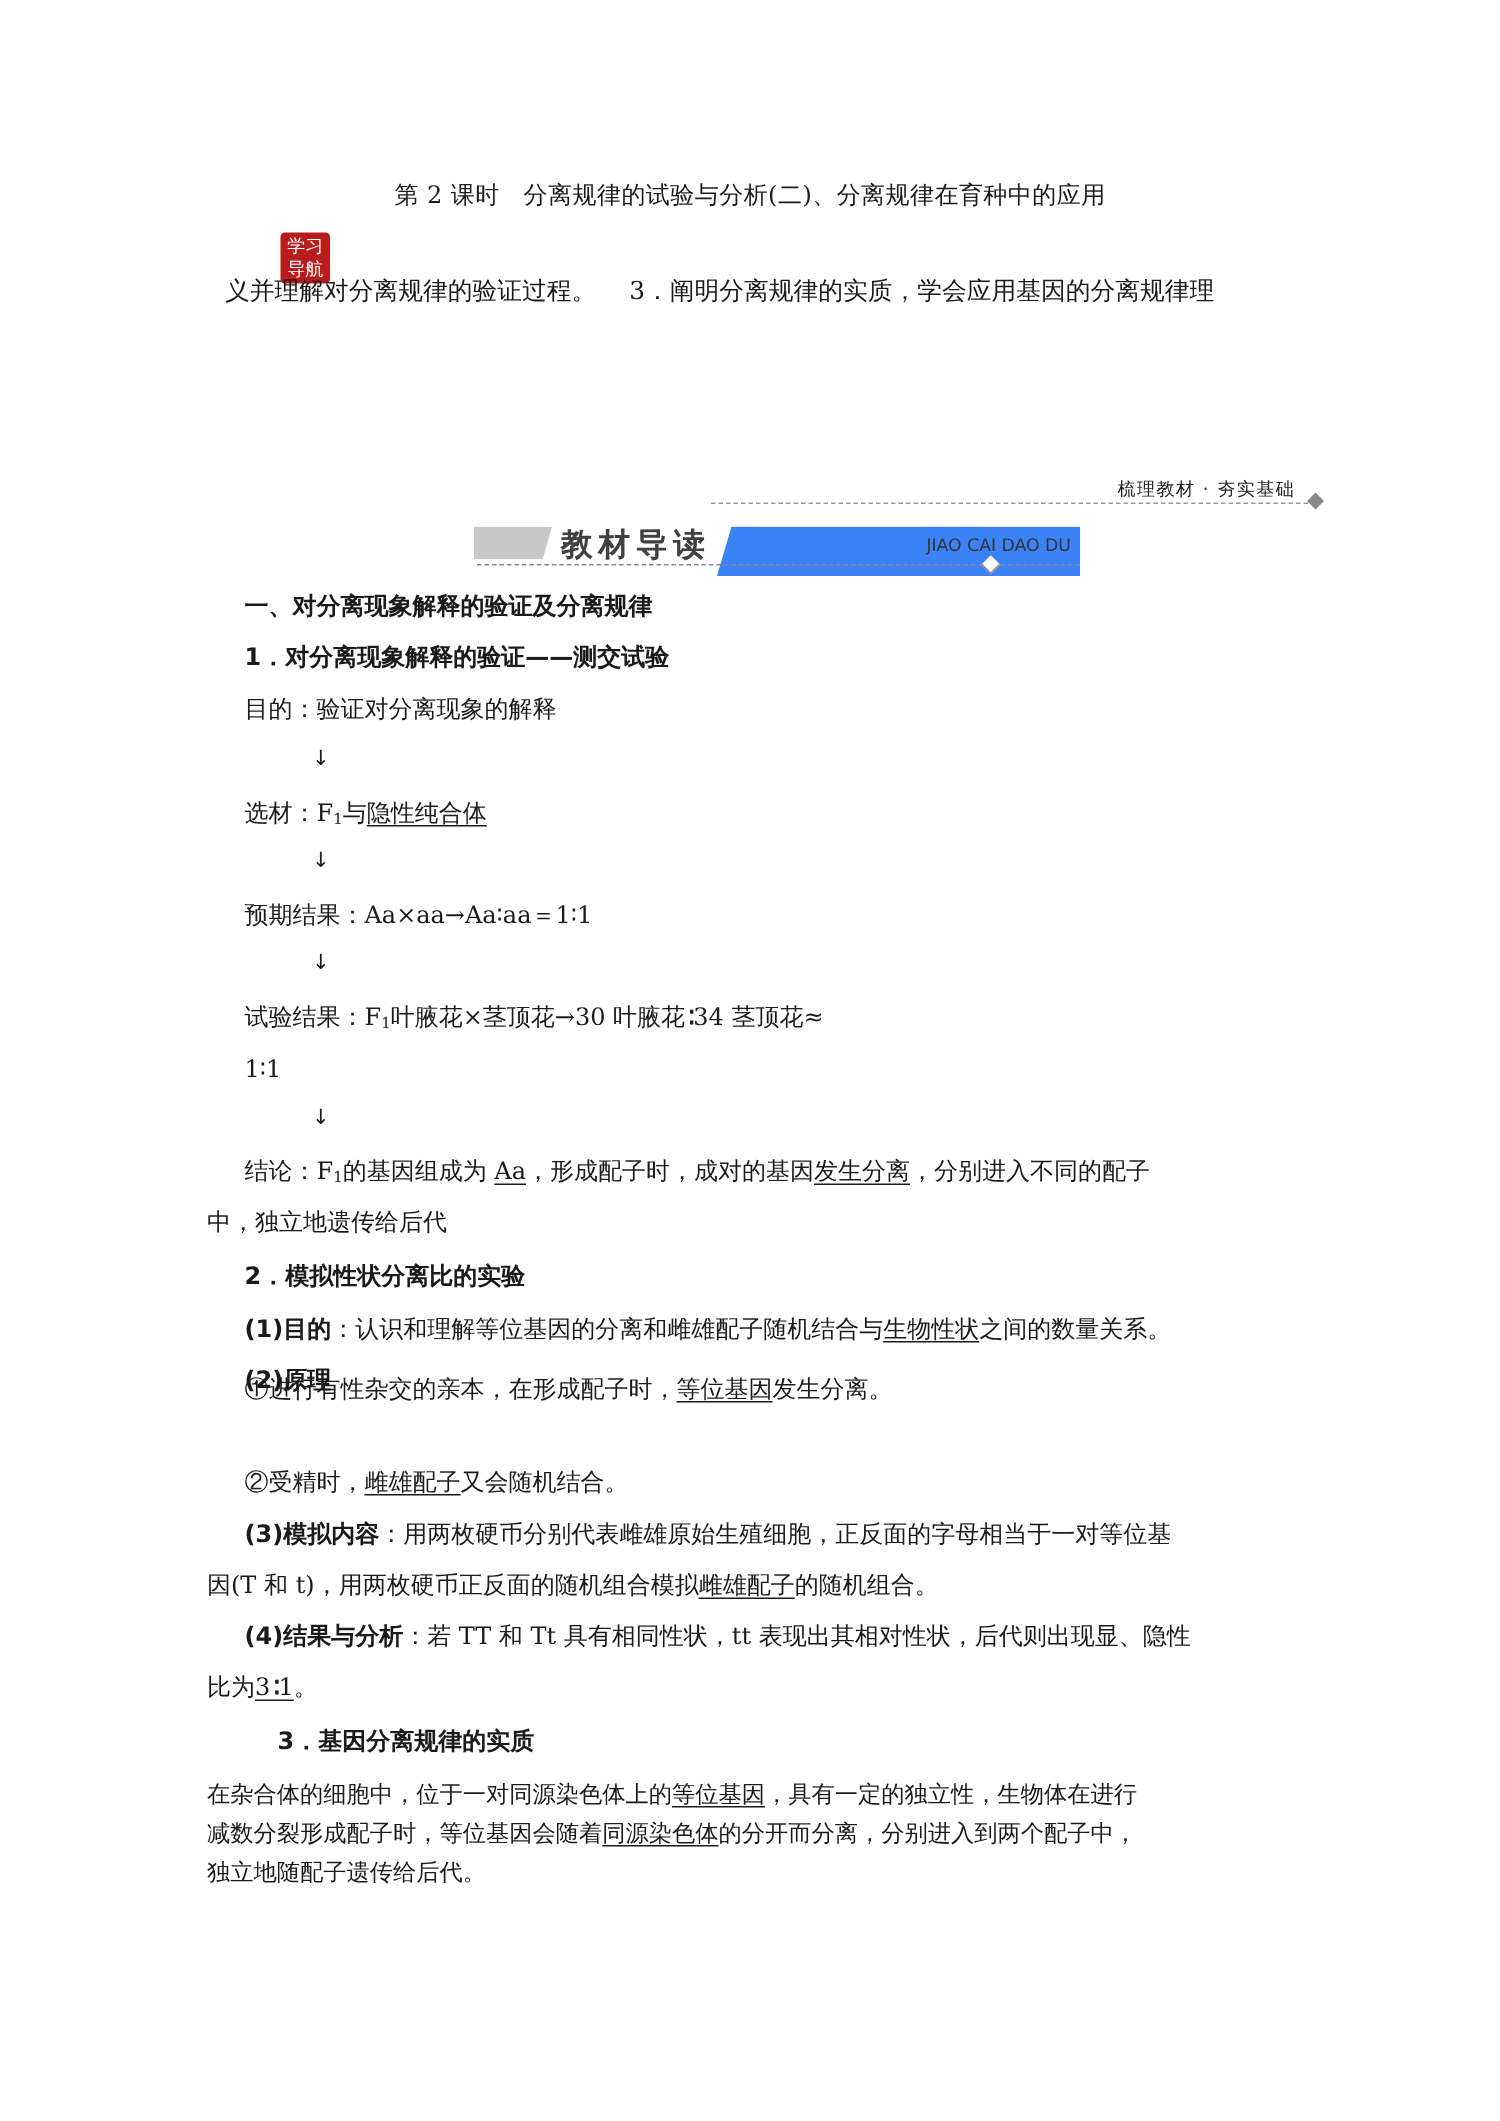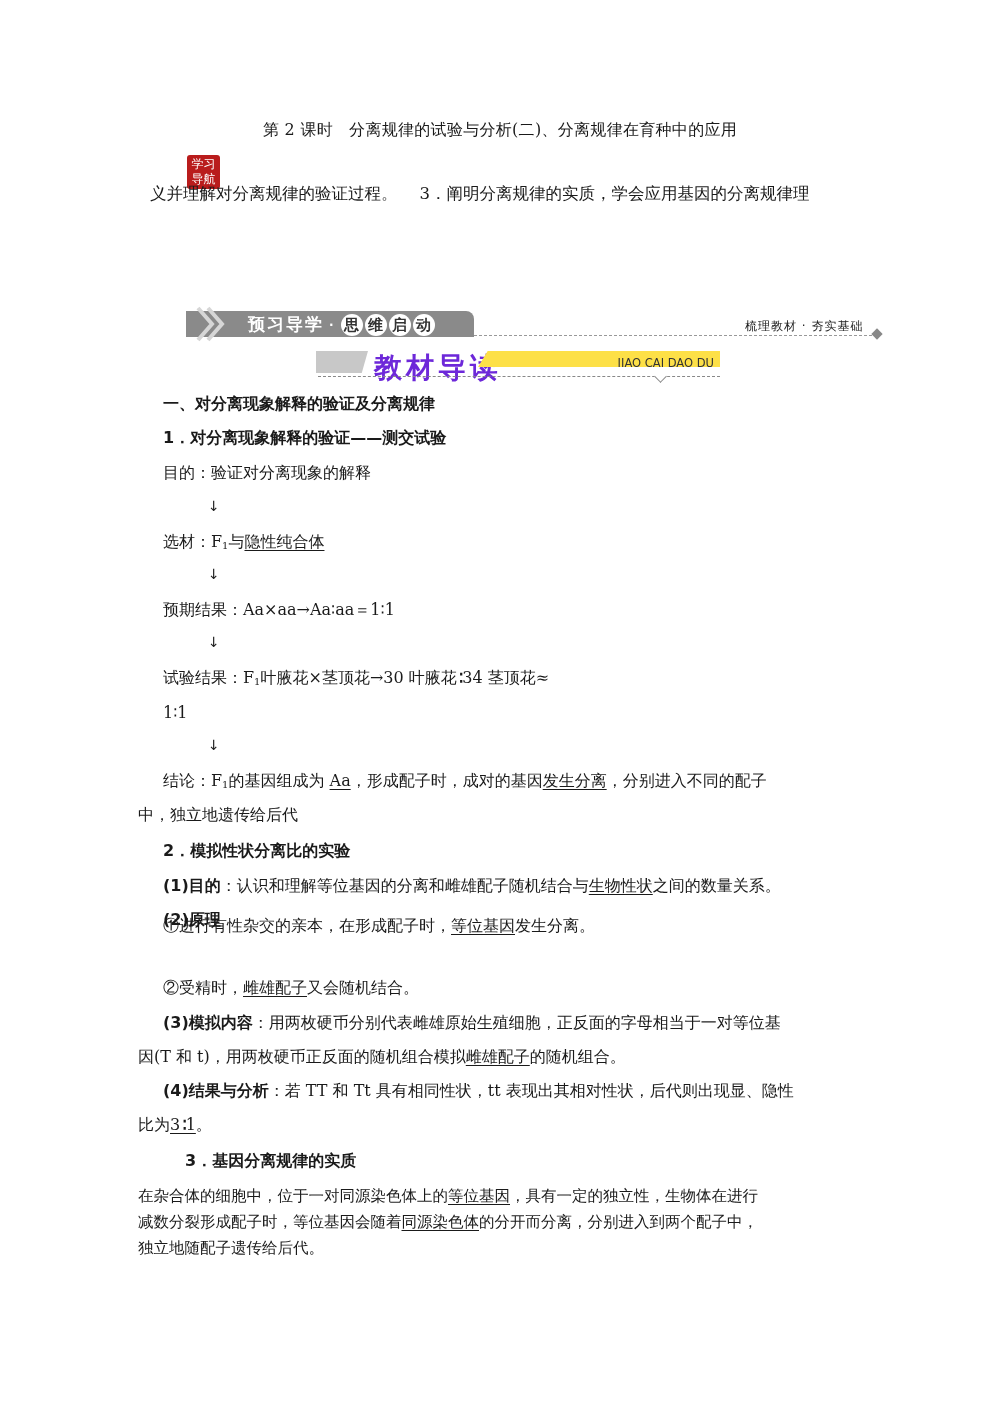--- a/index.html
+++ b/index.html
@@ -110,15 +110,6 @@
     <div style="white-space:nowrap;"><span>义并理解对分离规律的验证过程。</span><span class="gap"></span><span>3．阐明分离规律的实质，学会应用基因的分离规律理</span></div>
   </div>
 
-  <div class="banner1">
-    <svg class="chev" viewBox="0 0 34 36">
-      <polyline points="4,2 18,18 4,34" fill="none" stroke="#d6d6d6" stroke-width="4"></polyline>
-      <polyline points="14,2 28,18 14,34" fill="none" stroke="#d6d6d6" stroke-width="4"></polyline>
-    </svg>
-    <div class="text">
-      <span>预习导学</span><span class="dot">·</span><span class="circ">思</span><span class="circ">维</span><span class="circ">启</span><span class="circ">动</span>
-    </div>
-  </div>
   <div class="dotline1"></div>
   <div class="banner1-right">梳理教材 · 夯实基础</div>
   <div class="diamond"></div>

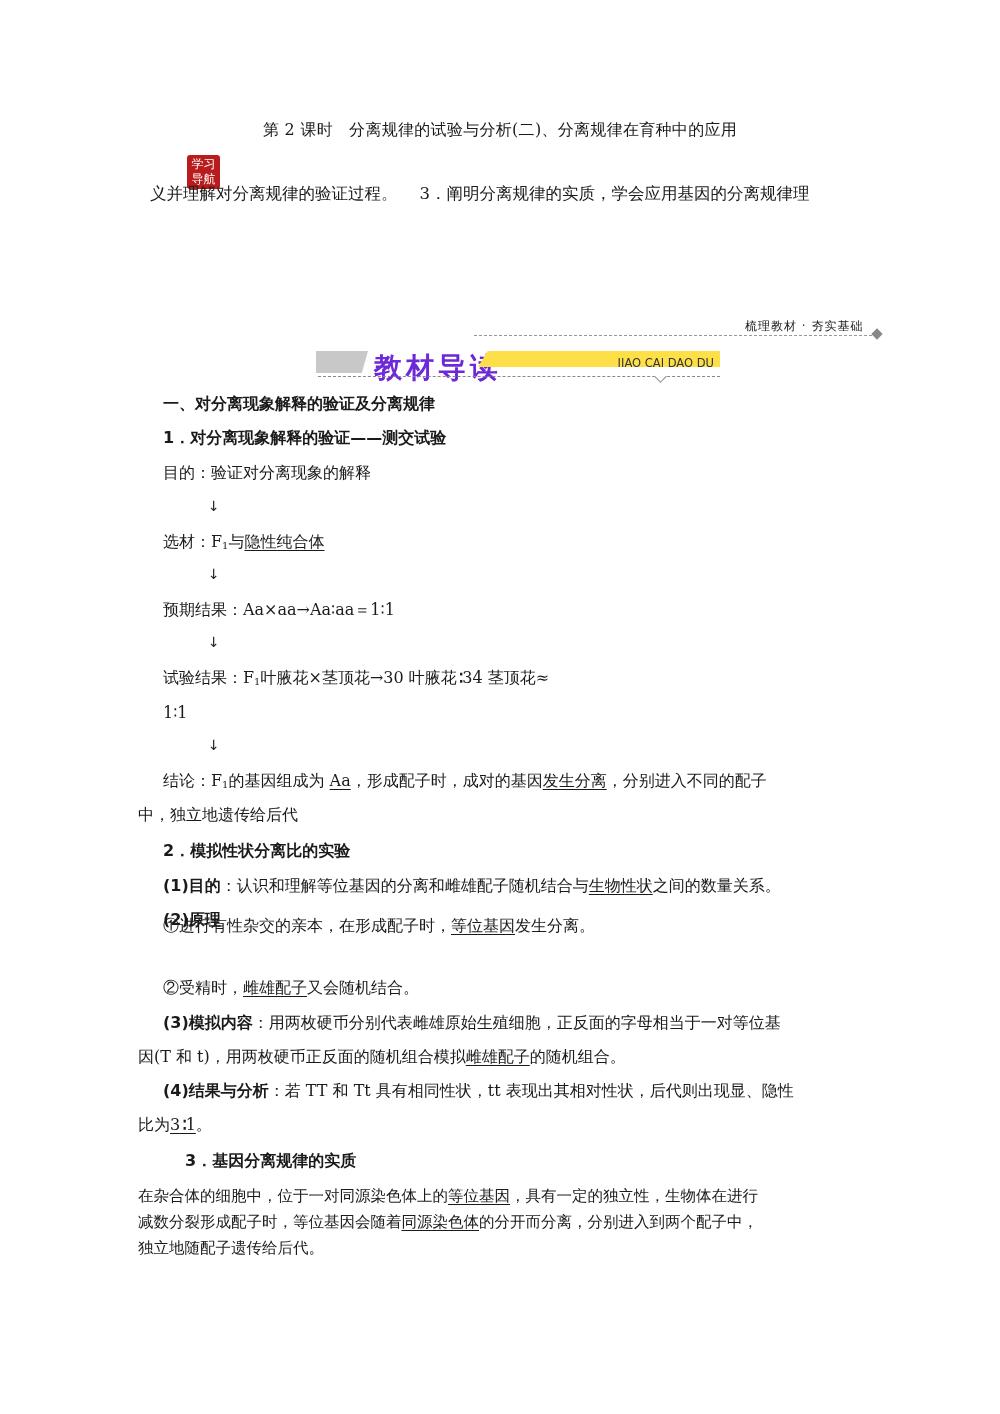--- a/index.html
+++ b/index.html
@@ -66,7 +66,7 @@
   }
   .banner2 .heading {
     position: absolute; left: 58px; top: 0px; font-family: "DejaVu Sans", sans-serif;
-    font-size: 28px; font-weight: bold; color: #6d28d9; letter-spacing: 4px; text-align: center;
+    font-size: 21px; font-weight: bold; color: #404040; letter-spacing: 4px; text-align: center;
   }
   .banner2 .right-block {
     position: absolute; left: 162px; top: 2px; width: 242px; height: 16px; background: #fde047;

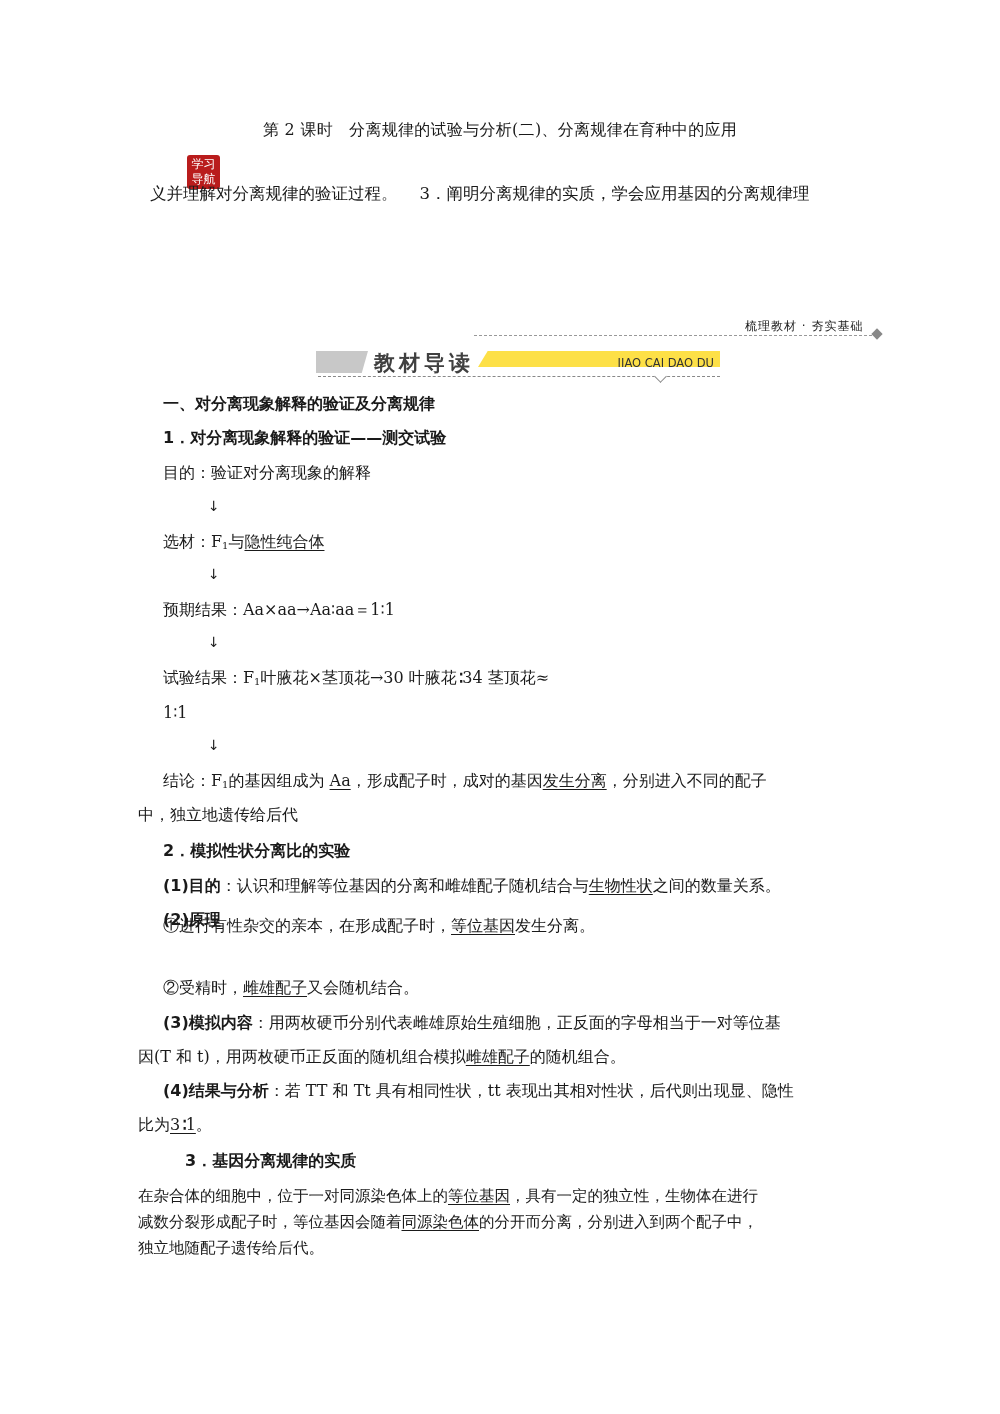--- a/index.html
+++ b/index.html
@@ -69,7 +69,7 @@
     font-size: 21px; font-weight: bold; color: #404040; letter-spacing: 4px; text-align: center;
   }
   .banner2 .right-block {
-    position: absolute; left: 162px; top: 2px; width: 242px; height: 16px; background: #fde047;
+    position: absolute; left: 162px; top: 2px; width: 242px; height: 33px; background: #3b82f6;
     clip-path: polygon(4% 0, 100% 0, 100% 100%, 0 100%);
   }
   .banner2 .pinyin {

